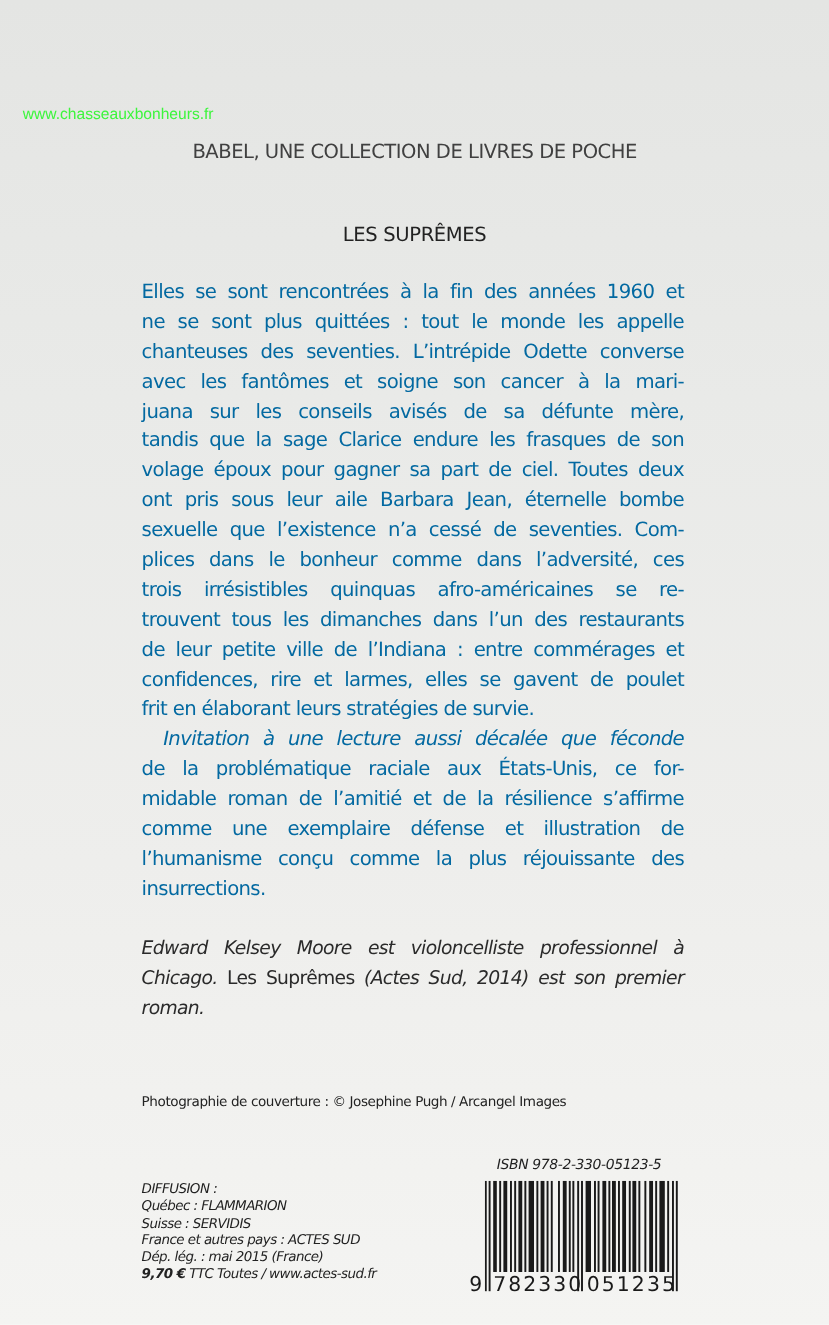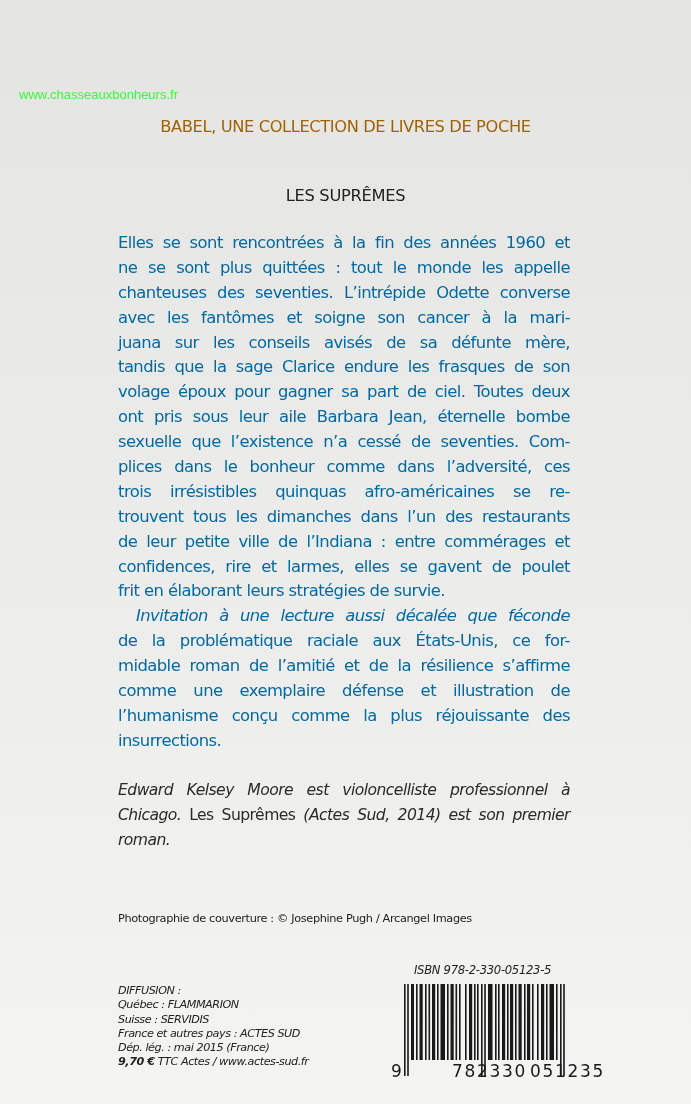--- a/index.html
+++ b/index.html
@@ -34,7 +34,7 @@
       font-family: "DejaVu Sans", sans-serif;
       font-size: 16.3px;
       letter-spacing: -0.4px;
-      color: #a16207;
+      color: #404040;
       white-space: nowrap;
     }
     .title {

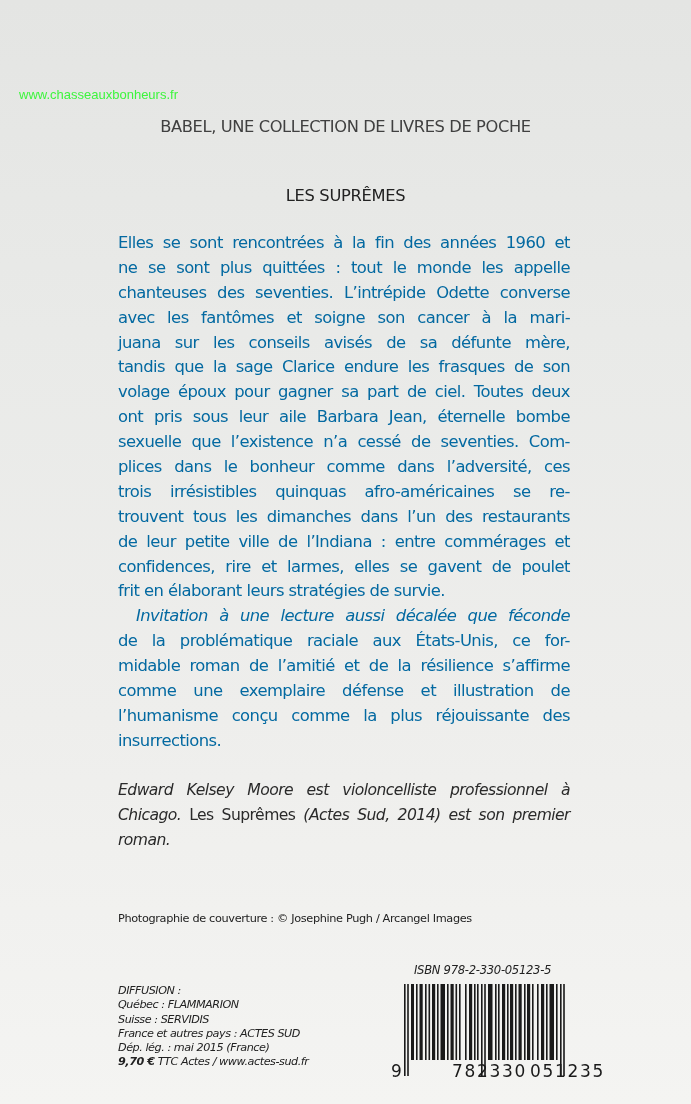--- a/index.html
+++ b/index.html
@@ -217,7 +217,7 @@
   <span class="row">Suisse : SERVIDIS</span>
   <span class="row">France et autres pays : ACTES SUD</span>
   <span class="row">Dép. lég. : mai 2015 (France)</span>
-  <span class="row"><span class="price">9,70 €</span><span> TTC Actes / www.actes-sud.fr</span></span>
+  <span class="row"><span class="price">9,70 €</span><span> TTC Toutes / www.actes-sud.fr</span></span>
 </div>
 
 <div class="isbn">ISBN 978-2-330-05123-5</div>

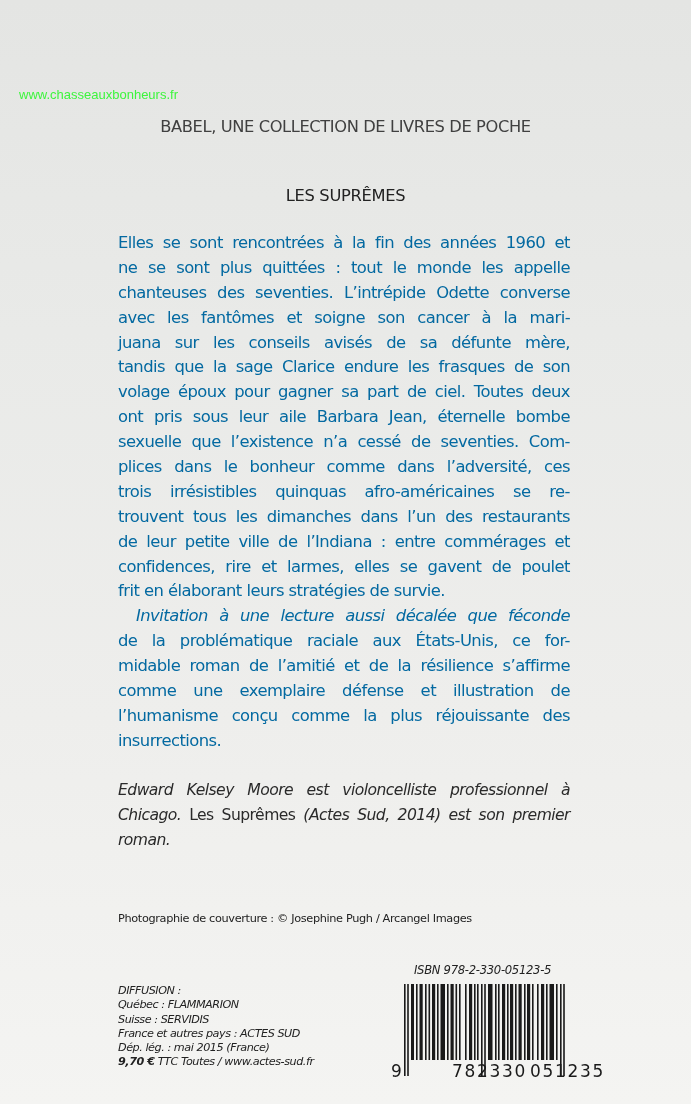--- a/index.html
+++ b/index.html
@@ -162,7 +162,6 @@
       color: #1a1a1a;
       background: transparent;
       white-space: nowrap;
-      margin-left: 41px;
     }
     .barcode-digits.left { left: 411px; }
     .barcode-digits.right { left: 489px; }

